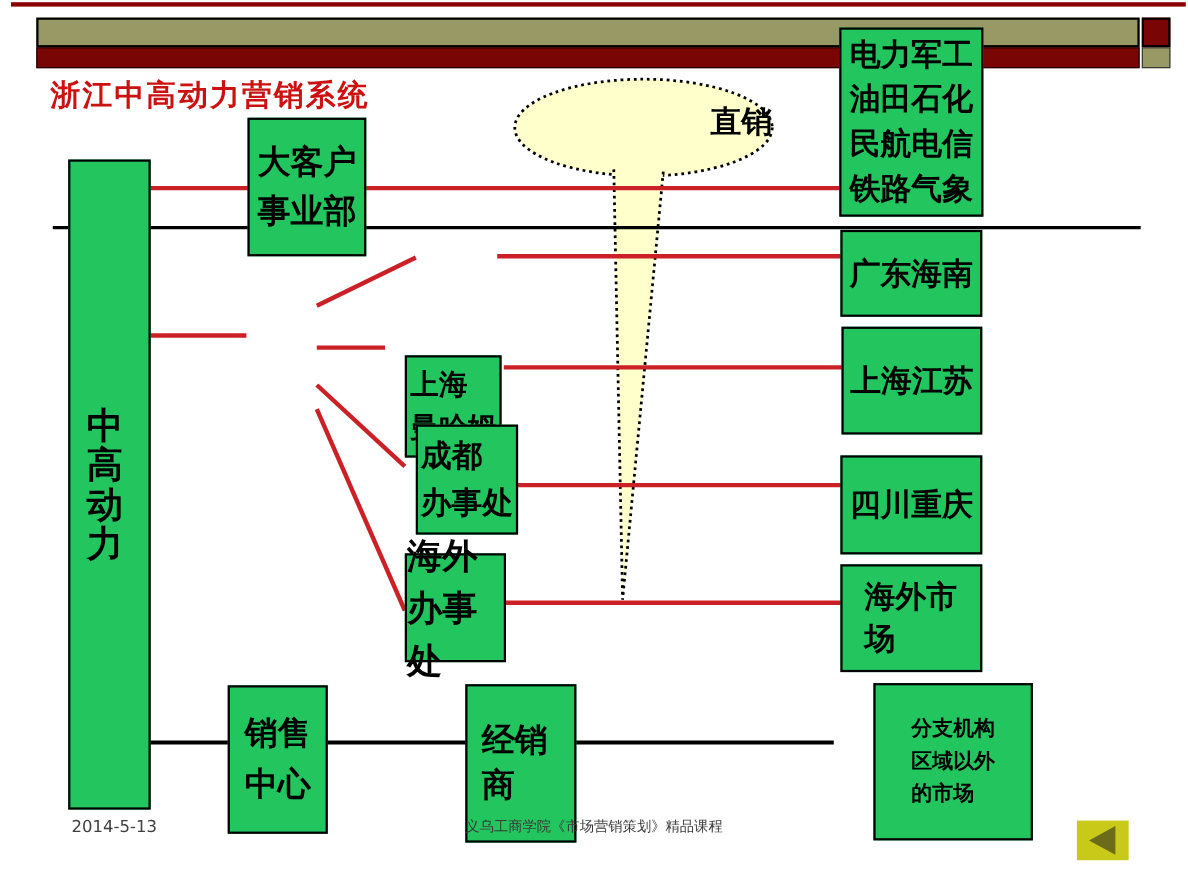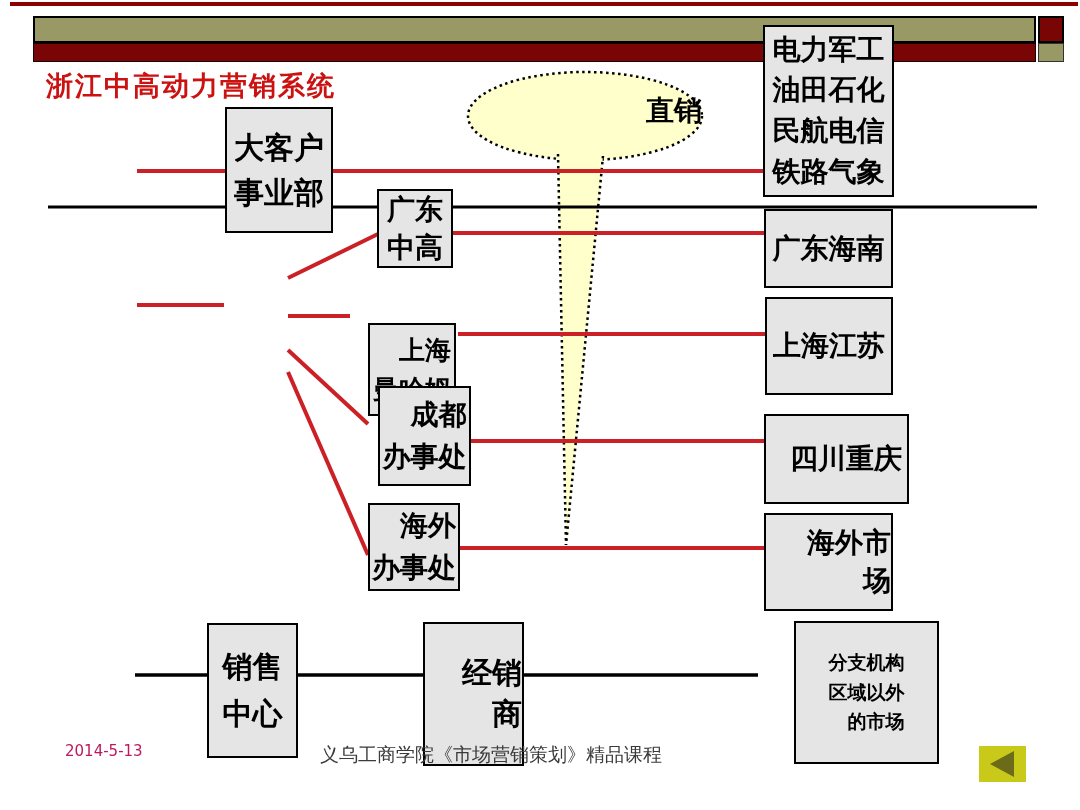--- a/index.html
+++ b/index.html
@@ -24,8 +24,8 @@
   #wires{position:absolute;left:0;top:0;z-index:2;}
   
   .box{
-    position:absolute;z-index:3;background:#e5e5e5;border:2px solid #000;box-sizing:border-box;
-    display:flex;align-items:center;justify-content:center;text-align:right;
+    position:absolute;z-index:3;background:#22c55e;border:2px solid #000;box-sizing:border-box;
+    display:flex;align-items:center;justify-content:center;text-align:left;
     font-weight:700;color:#000;
   }
   .box span{display:block;white-space:pre-line;}

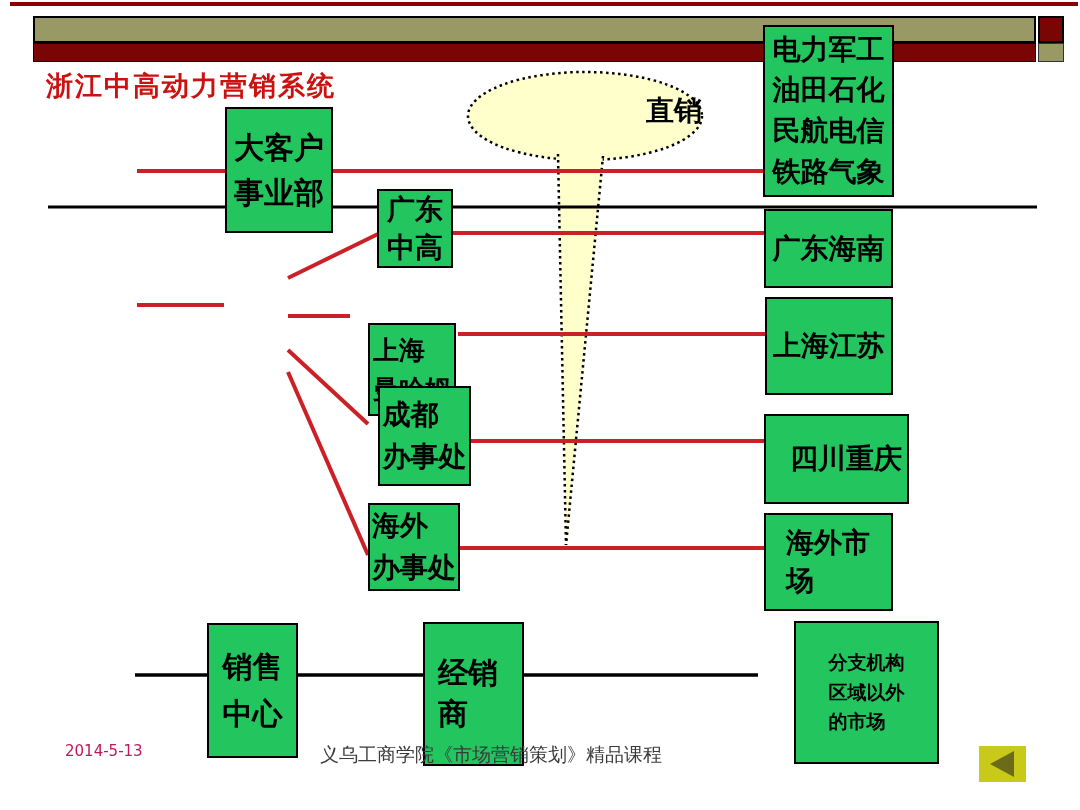--- a/index.html
+++ b/index.html
@@ -104,10 +104,6 @@
     <span>大客户
 事业部</span>
   </div>
-  <div class="box" id="box-gd-zhonggao">
-    <span>广东
-中高</span>
-  </div>
   <div class="box" id="box-sh-manham">
     <span>上海
 曼哈姆</span>

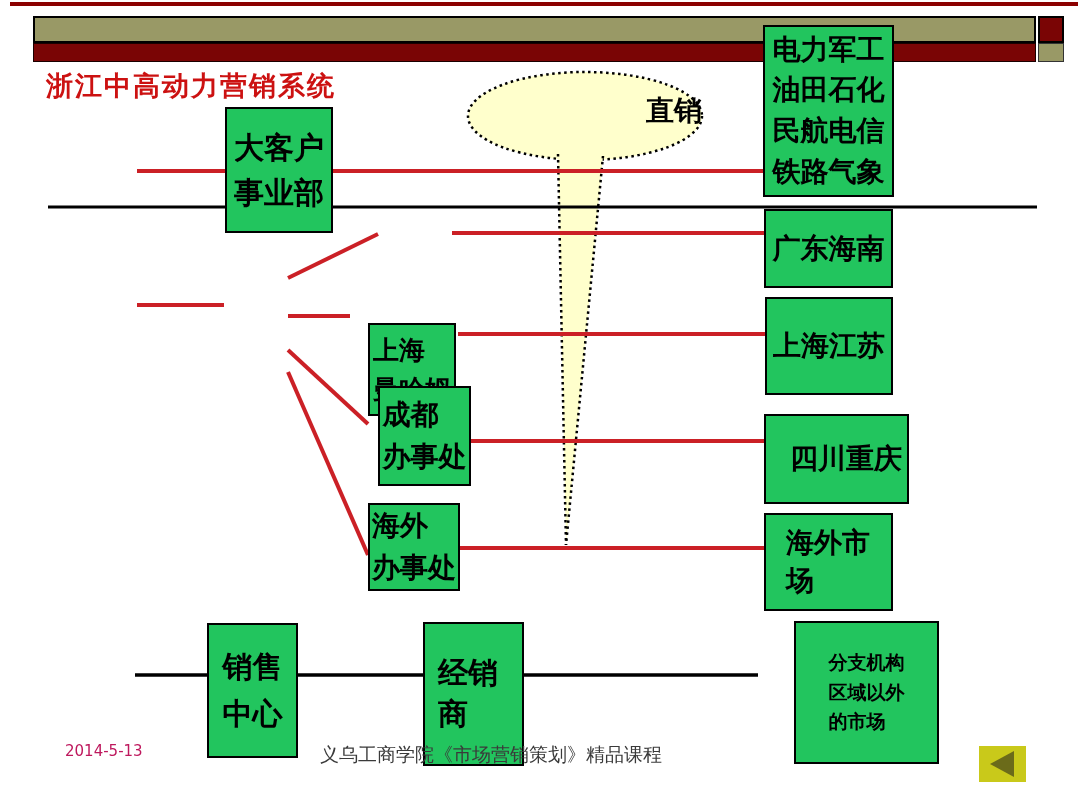--- a/index.html
+++ b/index.html
@@ -100,6 +100,9 @@
 
   <div id="direct-sales-label">直销</div>
 
+  <div class="box" id="box-company">
+    <span>中高动力</span>
+  </div>
   <div class="box" id="box-key-account">
     <span>大客户
 事业部</span>

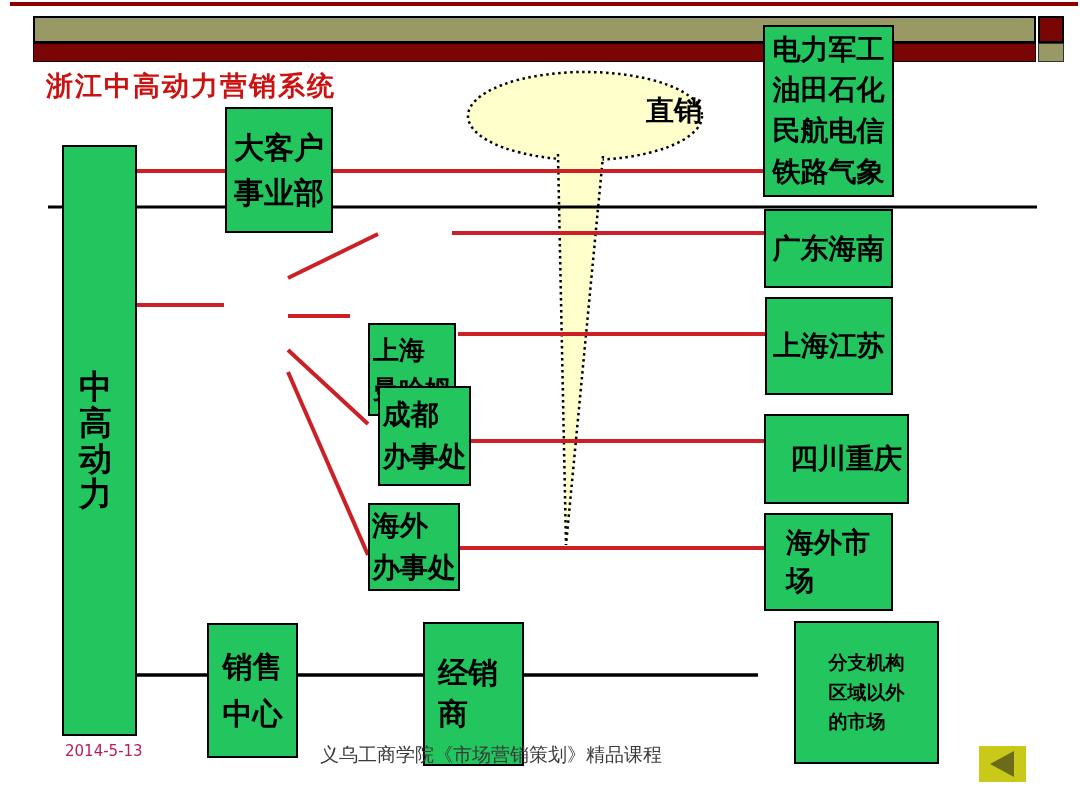--- a/index.html
+++ b/index.html
@@ -42,7 +42,7 @@
   #box-industries{left:763px;top:25px;width:131px;height:172px;font-size:28px;line-height:1.45;}
   #box-gd-hainan{left:764px;top:209px;width:129px;height:79px;font-size:28px;}
   #box-sh-jiangsu{left:765px;top:297px;width:128px;height:98px;font-size:28px;}
-  #box-sc-chongqing{left:764px;top:414px;width:145px;height:90px;font-size:28px;padding-left:19px;}
+  #box-sc-chongqing{left:764px;top:414px;width:129px;height:90px;font-size:28px;}
   #box-overseas-market{left:764px;top:513px;width:129px;height:98px;font-size:28px;padding-left:20px;}
   #box-outside-market{left:756px;top:621px;width:145px;height:143px;font-size:19px;line-height:1.55;margin-left:38px;}
   

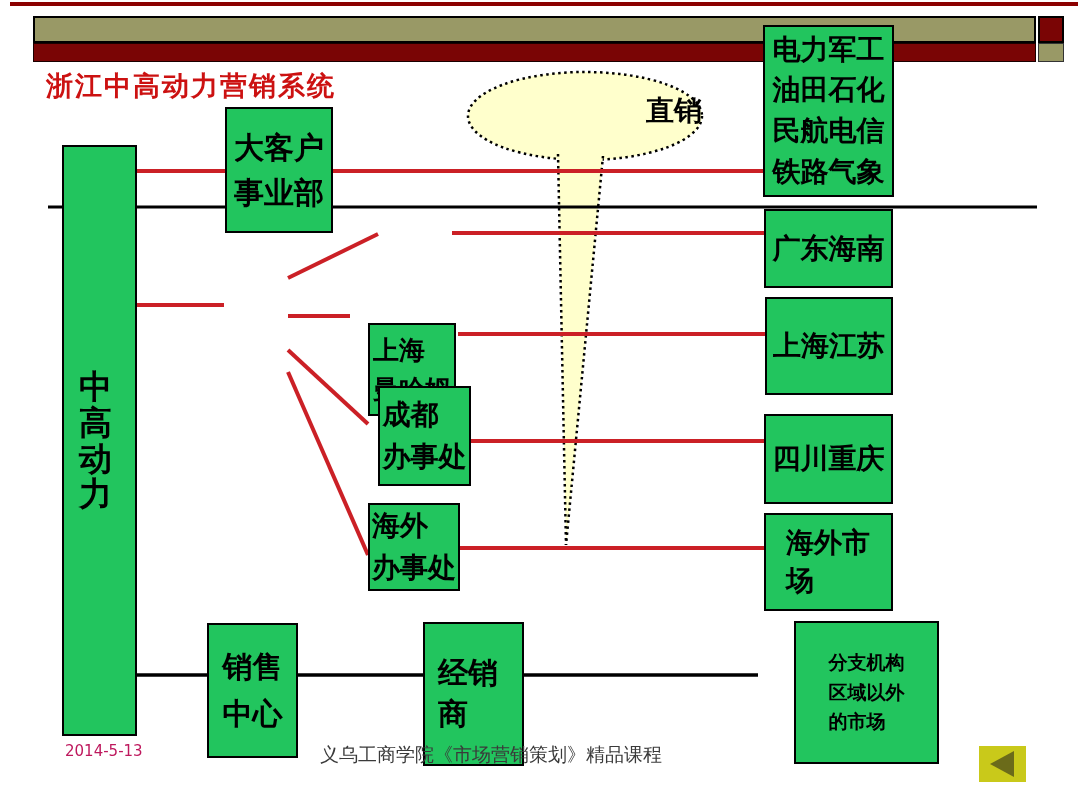--- a/index.html
+++ b/index.html
@@ -36,7 +36,7 @@
   #box-gd-zhonggao{left:377px;top:189px;width:76px;height:79px;font-size:28px;line-height:1.35;}
   #box-sh-manham{left:368px;top:278px;width:88px;height:93px;font-size:26px;line-height:1.5;margin-top:45px;}
   #box-chengdu{left:368px;top:386px;width:93px;height:100px;font-size:28px;line-height:1.5;margin-left:10px;}
-  #box-overseas-office{left:368px;top:503px;width:92px;height:88px;font-size:28px;line-height:1.5;}
+  #box-overseas-office{left:368px;top:503px;width:92px;height:99px;font-size:32px;line-height:1.5;}
   #box-sales-center{left:207px;top:603px;width:91px;height:135px;font-size:30px;line-height:1.55;margin-top:20px;}
   #box-dealer{left:423px;top:622px;width:101px;height:144px;font-size:30px;padding-left:13px;}
   #box-industries{left:763px;top:25px;width:131px;height:172px;font-size:28px;line-height:1.45;}

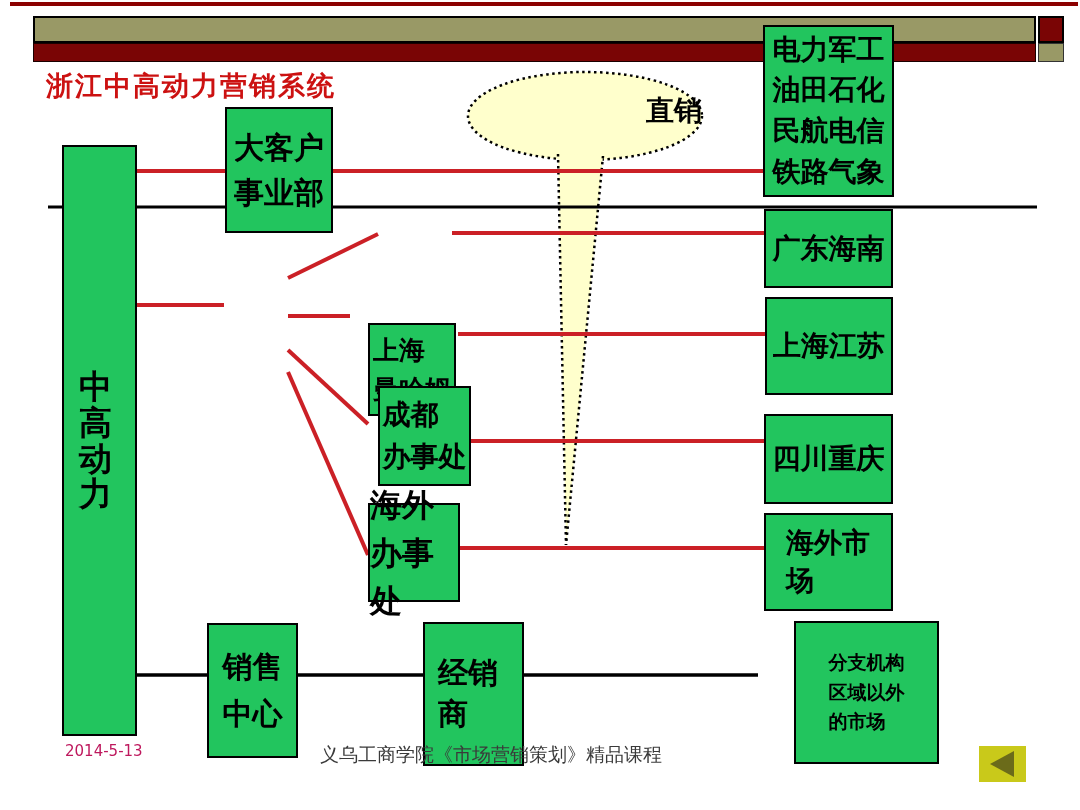--- a/index.html
+++ b/index.html
@@ -51,7 +51,7 @@
     text-align:right;font-size:28px;font-weight:700;color:#000;
   }
   
-  #slide-date{position:absolute;left:65px;top:742px;z-index:3;font-size:15px;color:#be185d;}
+  #slide-date{position:absolute;left:65px;top:742px;z-index:3;font-size:15px;color:#404040;}
   #course-footer{position:absolute;left:320px;top:742px;width:440px;z-index:3;text-align:left;font-size:19px;color:#3a3a3a;}
   
   #back-button{

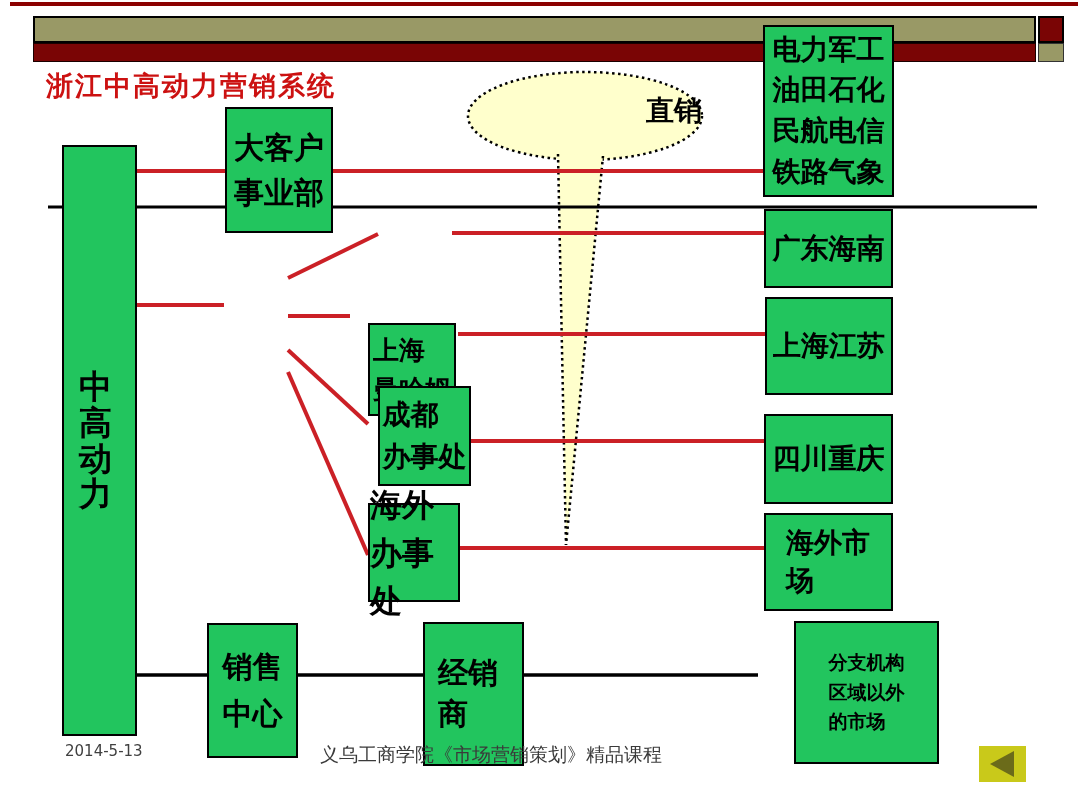--- a/index.html
+++ b/index.html
@@ -52,7 +52,7 @@
   }
   
   #slide-date{position:absolute;left:65px;top:742px;z-index:3;font-size:15px;color:#404040;}
-  #course-footer{position:absolute;left:320px;top:742px;width:440px;z-index:3;text-align:left;font-size:19px;color:#3a3a3a;}
+  #course-footer{position:absolute;left:320px;top:742px;width:440px;z-index:3;text-align:center;font-size:13px;color:#3a3a3a;}
   
   #back-button{
     position:absolute;left:979px;top:746px;width:47px;height:36px;z-index:3;

